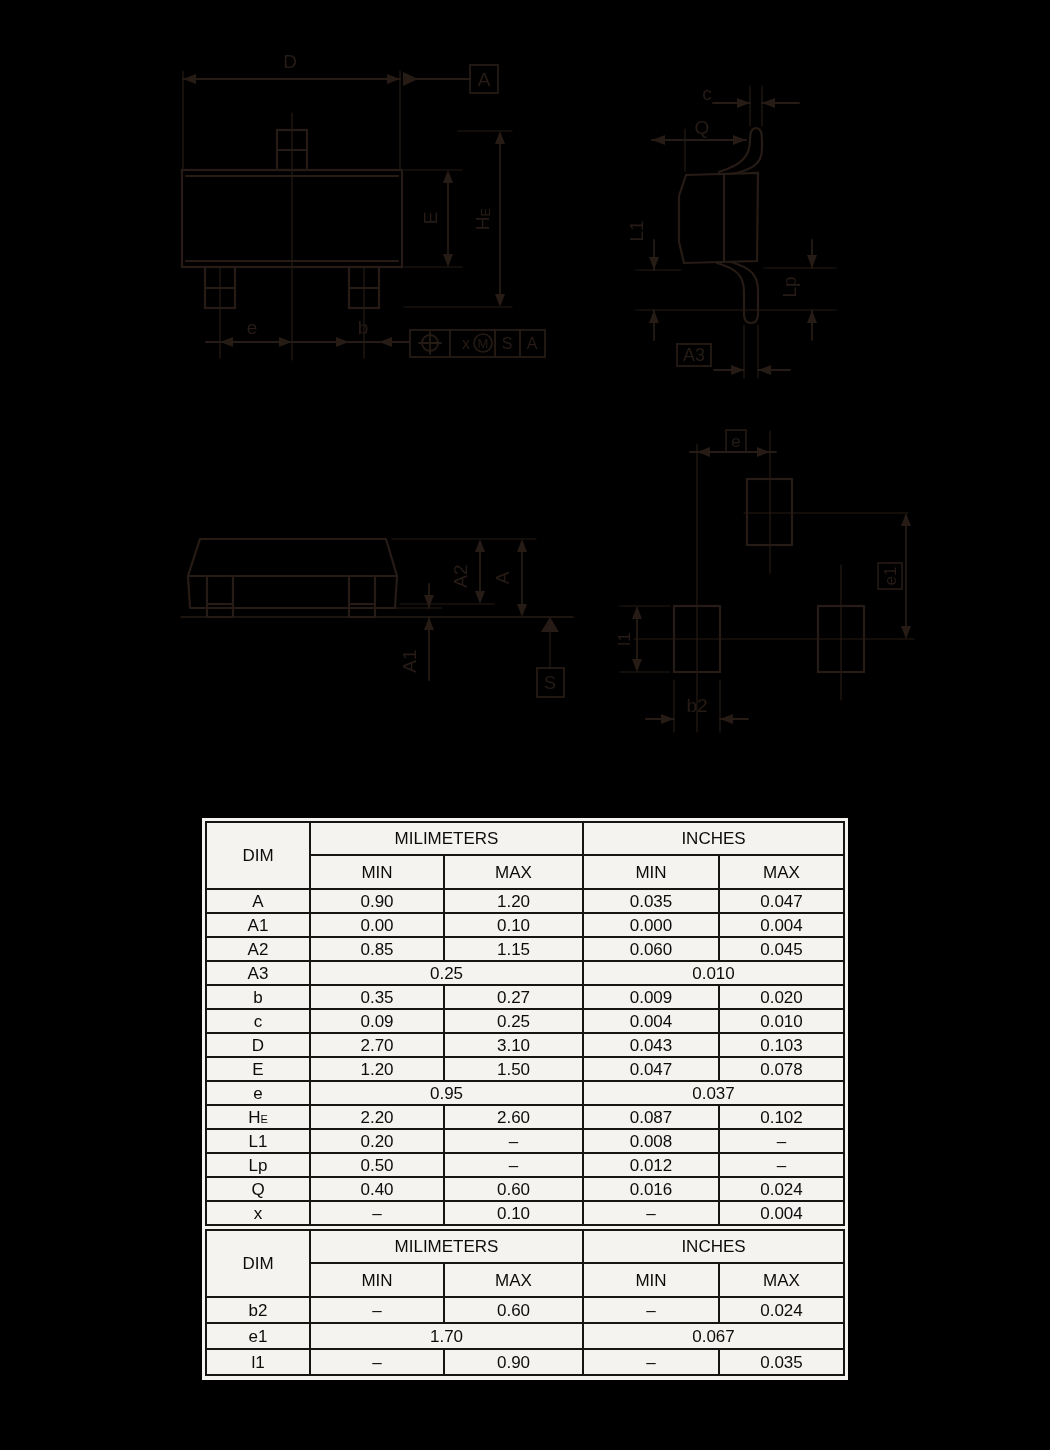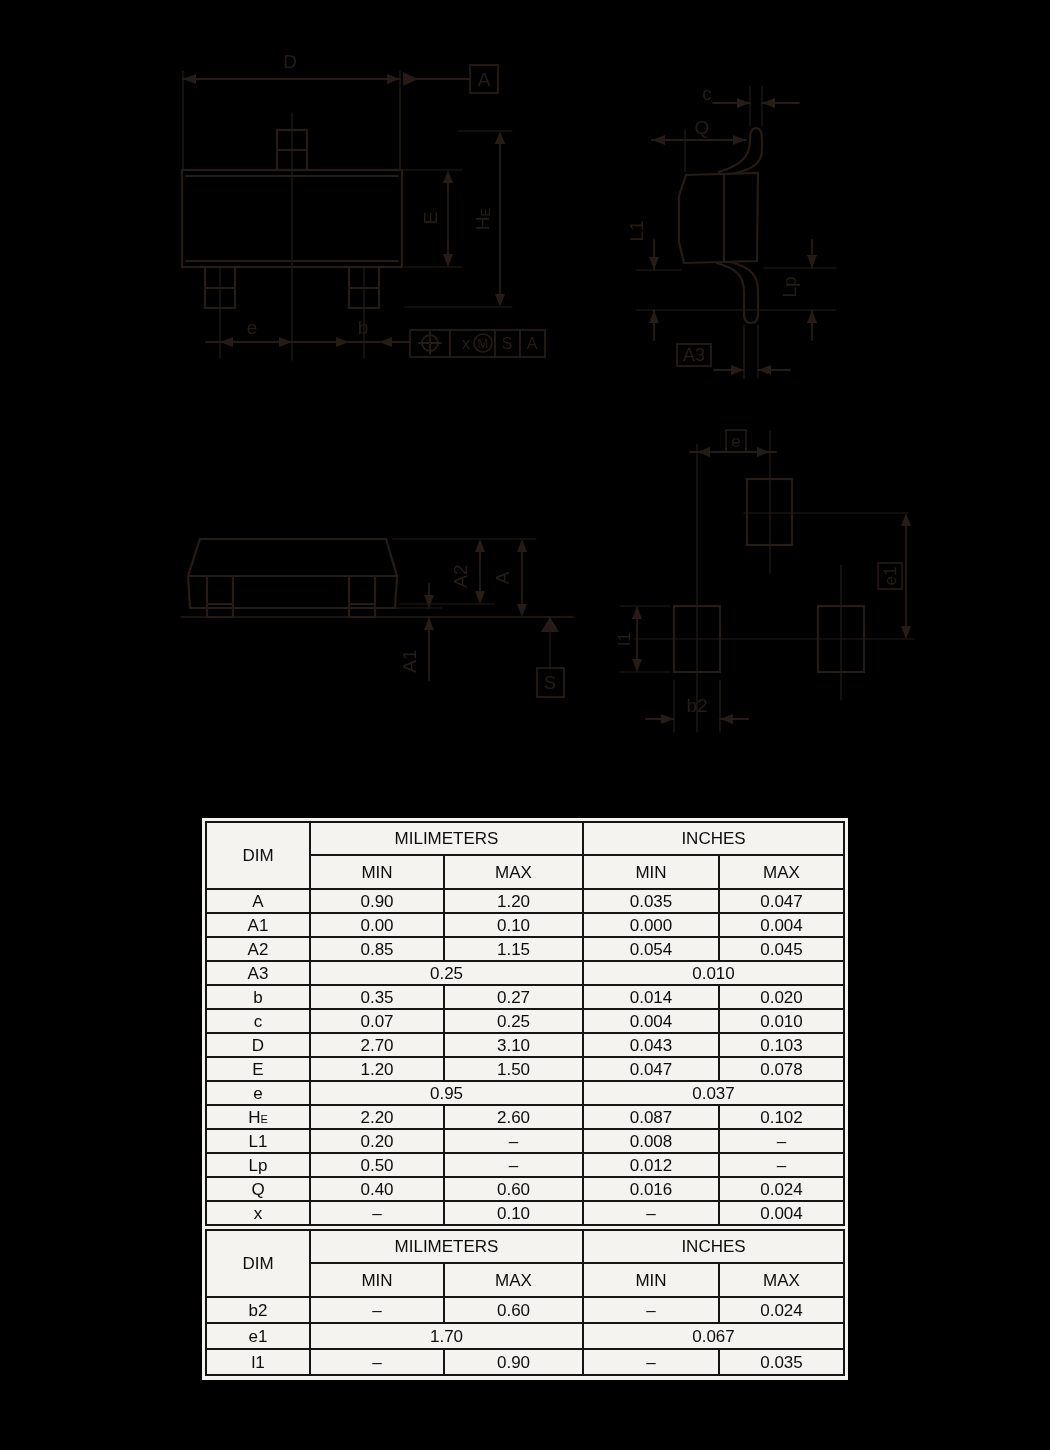--- a/index.html
+++ b/index.html
@@ -268,7 +268,7 @@
             <td>A2</td>
             <td>0.85</td>
             <td>1.15</td>
-            <td>0.054</td>
+            <td>0.060</td>
             <td>0.045</td>
           </tr>
           <tr>

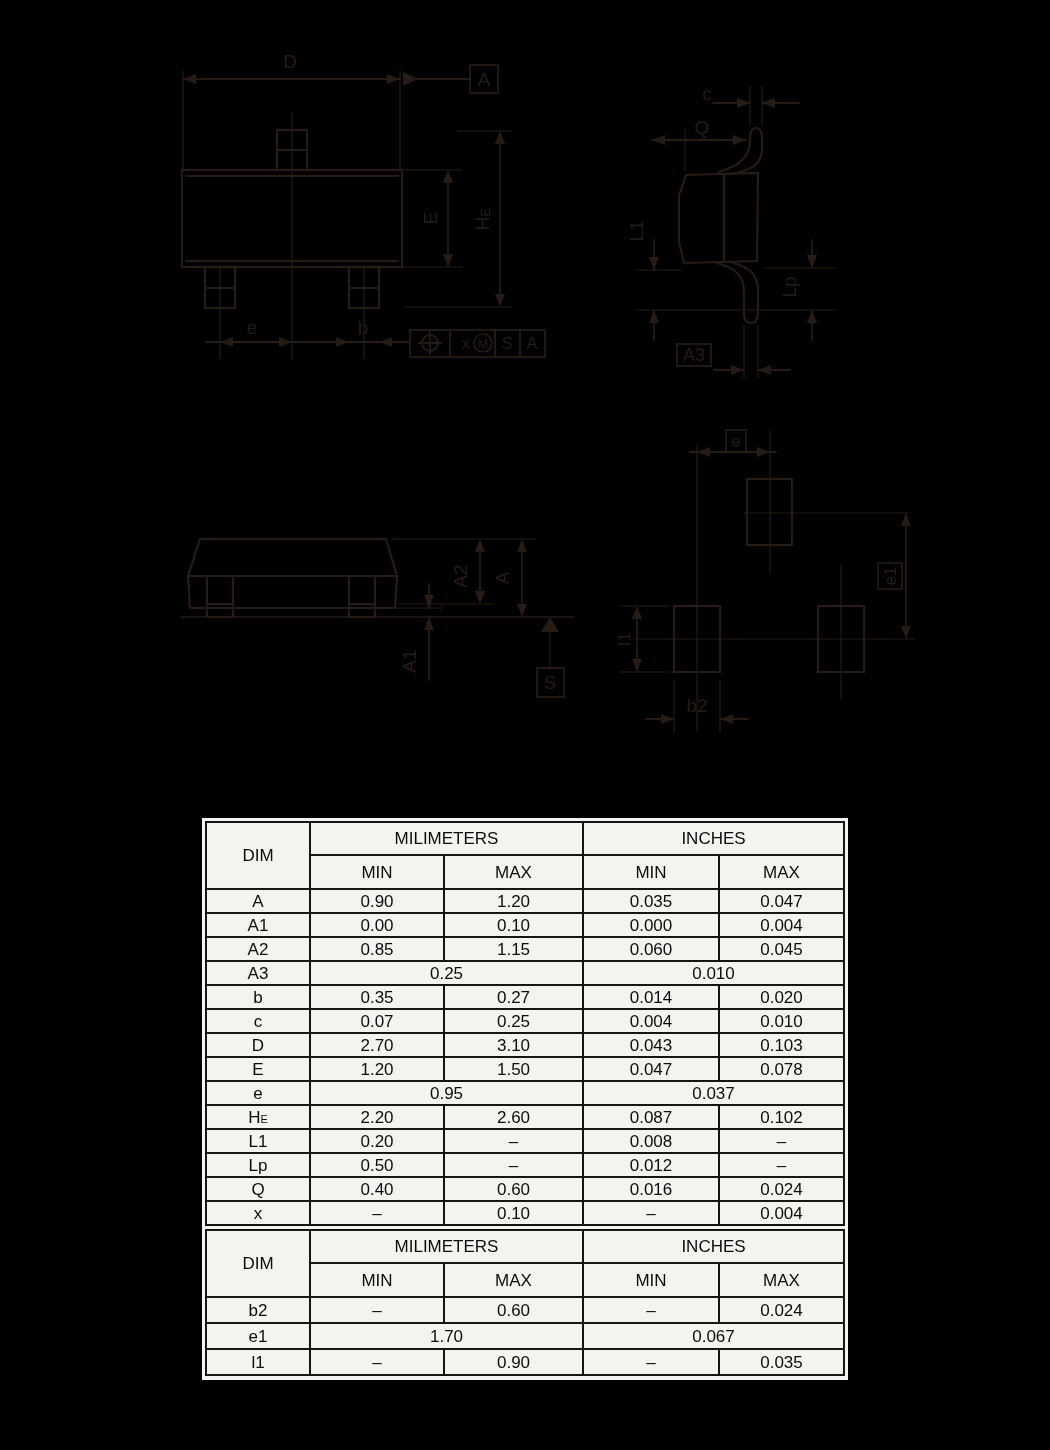--- a/index.html
+++ b/index.html
@@ -280,7 +280,7 @@
             <td>b</td>
             <td>0.35</td>
             <td>0.27</td>
-            <td>0.014</td>
+            <td>0.009</td>
             <td>0.020</td>
           </tr>
           <tr>

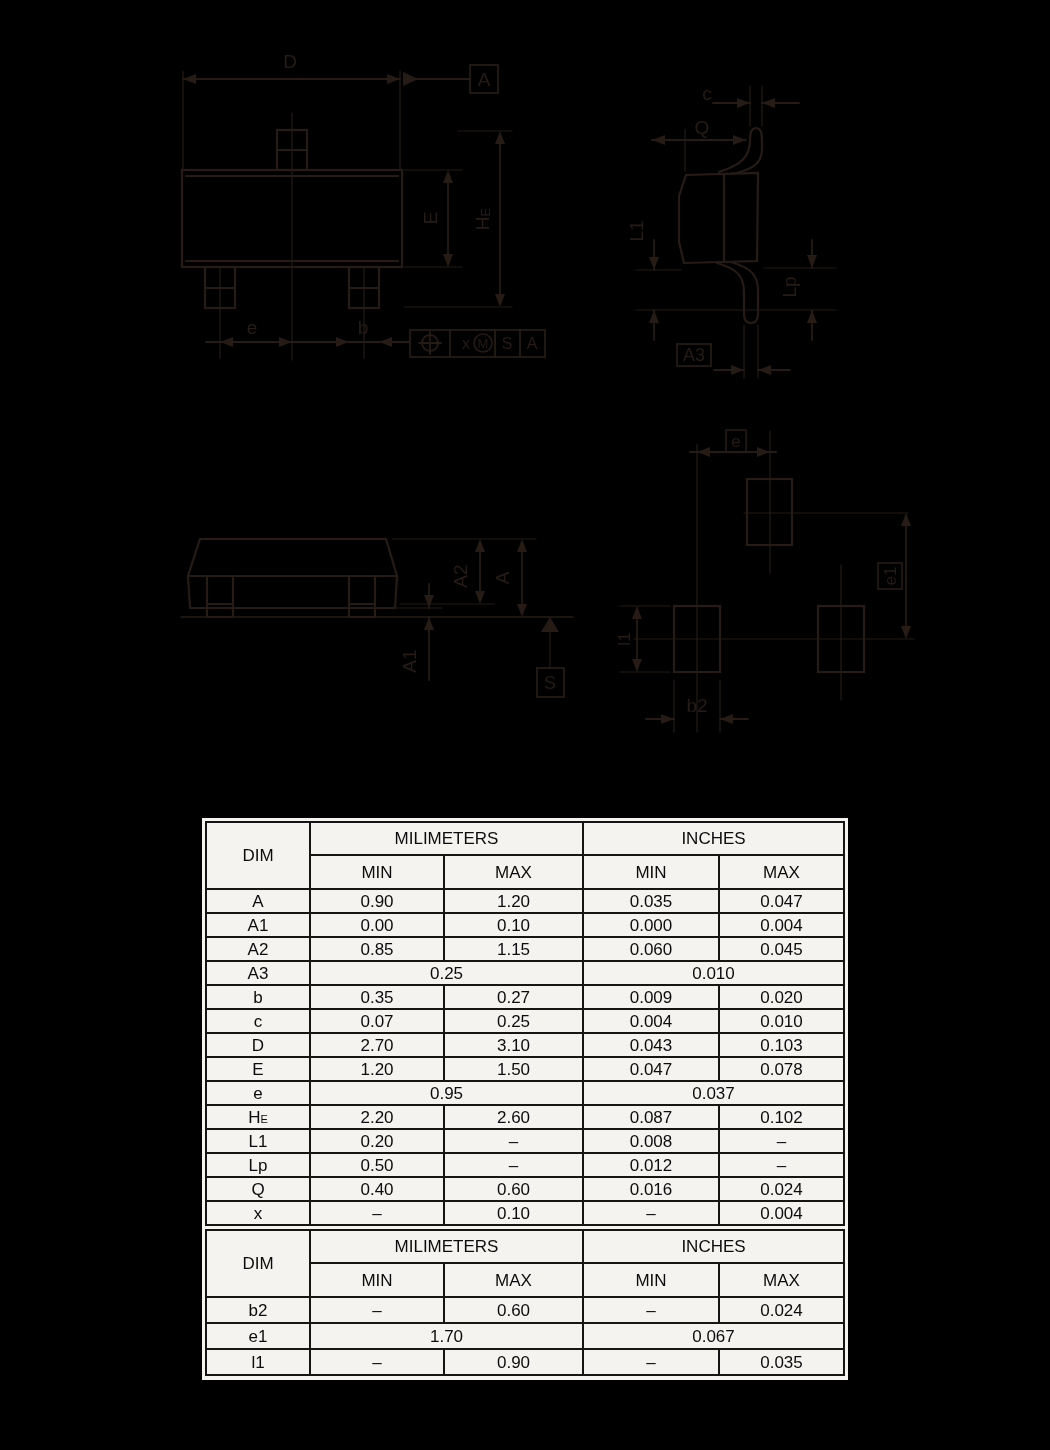--- a/index.html
+++ b/index.html
@@ -285,7 +285,7 @@
           </tr>
           <tr>
             <td>c</td>
-            <td>0.07</td>
+            <td>0.09</td>
             <td>0.25</td>
             <td>0.004</td>
             <td>0.010</td>

